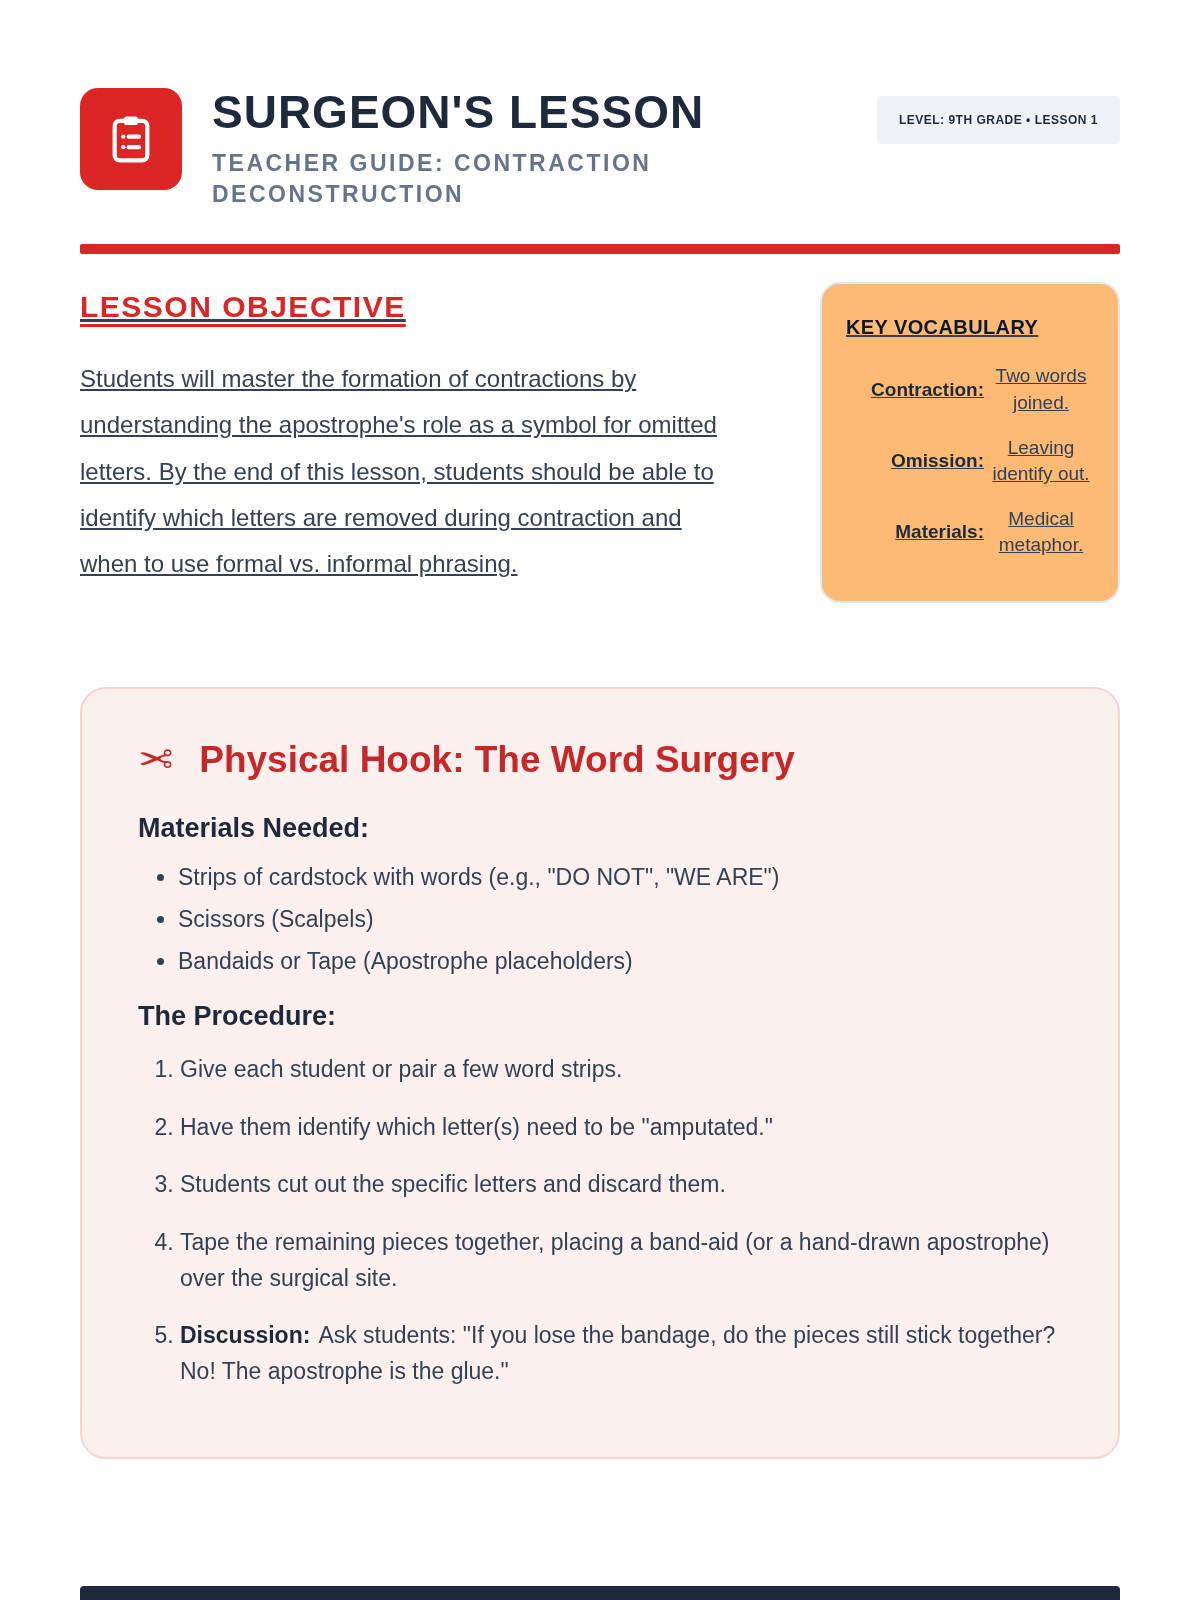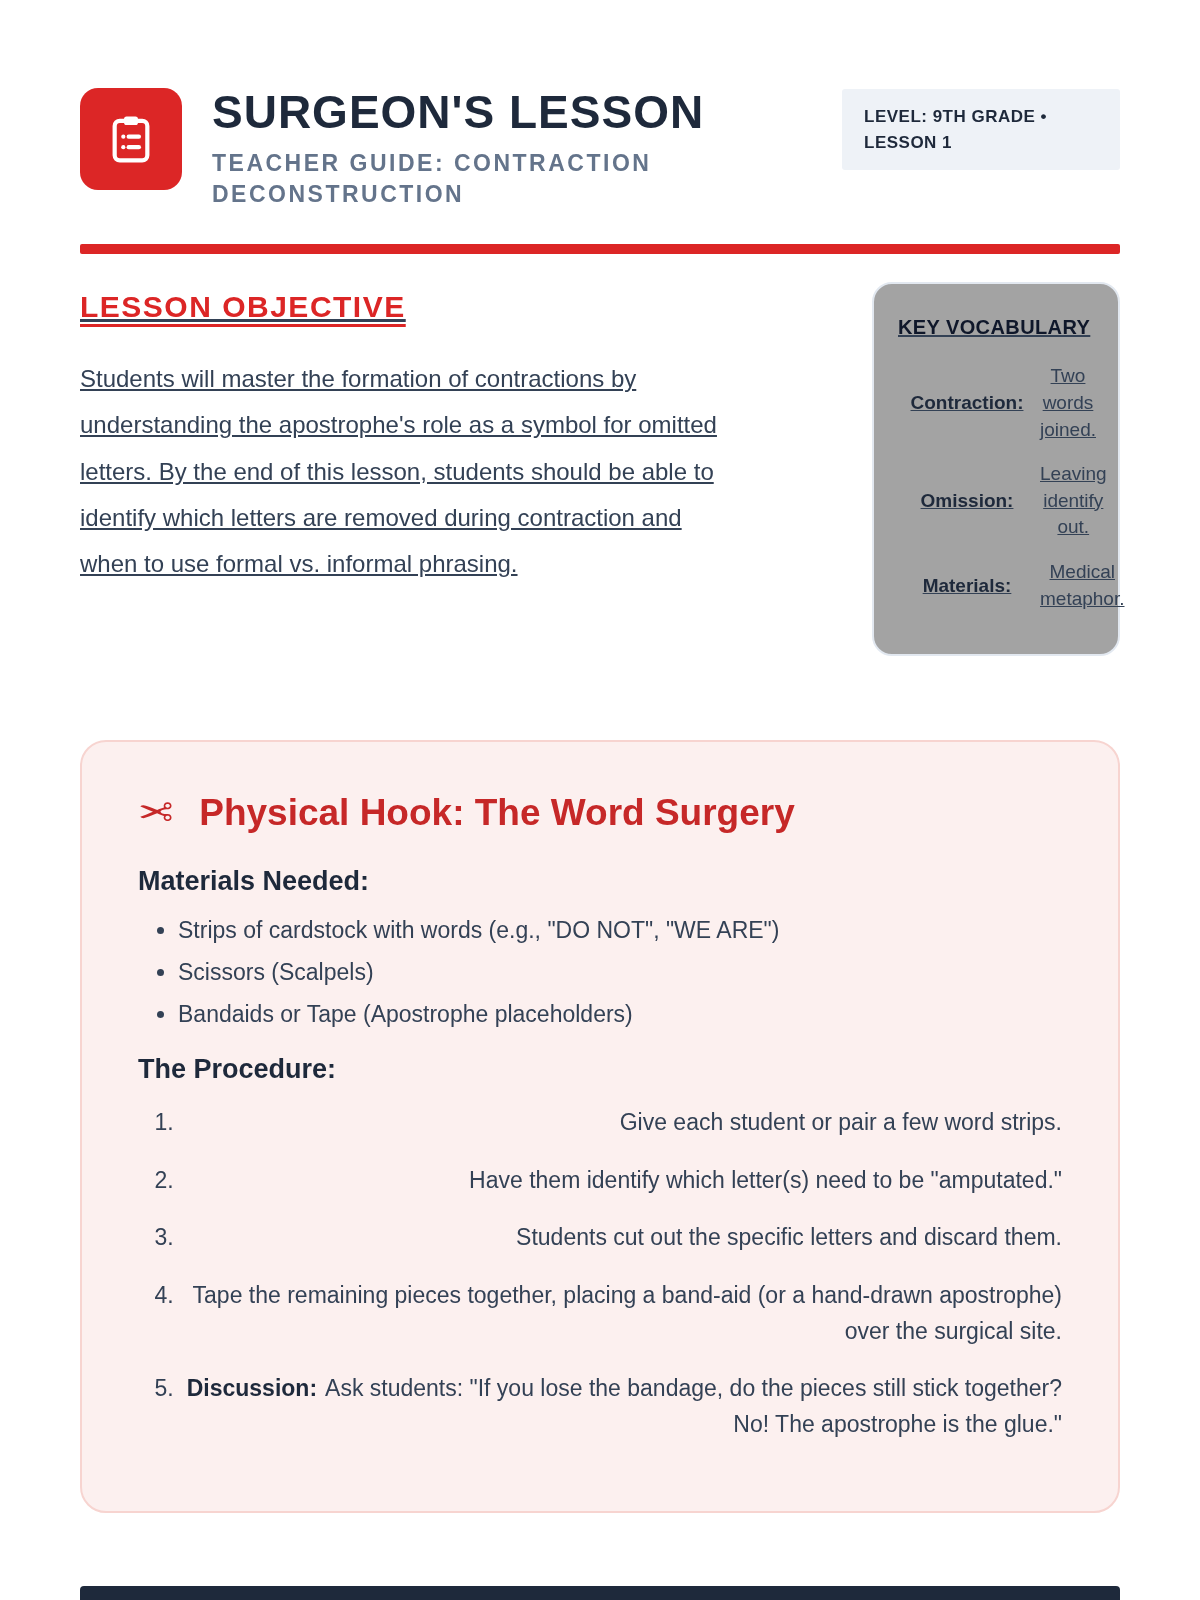--- a/index.html
+++ b/index.html
@@ -33,9 +33,9 @@
   }
   .badge {
     background: #eef2f7; border-radius: 3px; padding: 15px 22px;
-    font-size: 17px; font-weight: 800; color: #1e293b;
+    font-size: 12px; font-weight: 800; color: #1e293b;
     letter-spacing: 0.5px; line-height: 1.5;
-    max-width: 278px; margin-top: 1px; flex: none;
+    max-width: 278px; margin-top: 8px; flex: none;
   }
   .rule { height: 10px; background: #dc2626; margin-top: 34px; border-radius: 2px; }
 

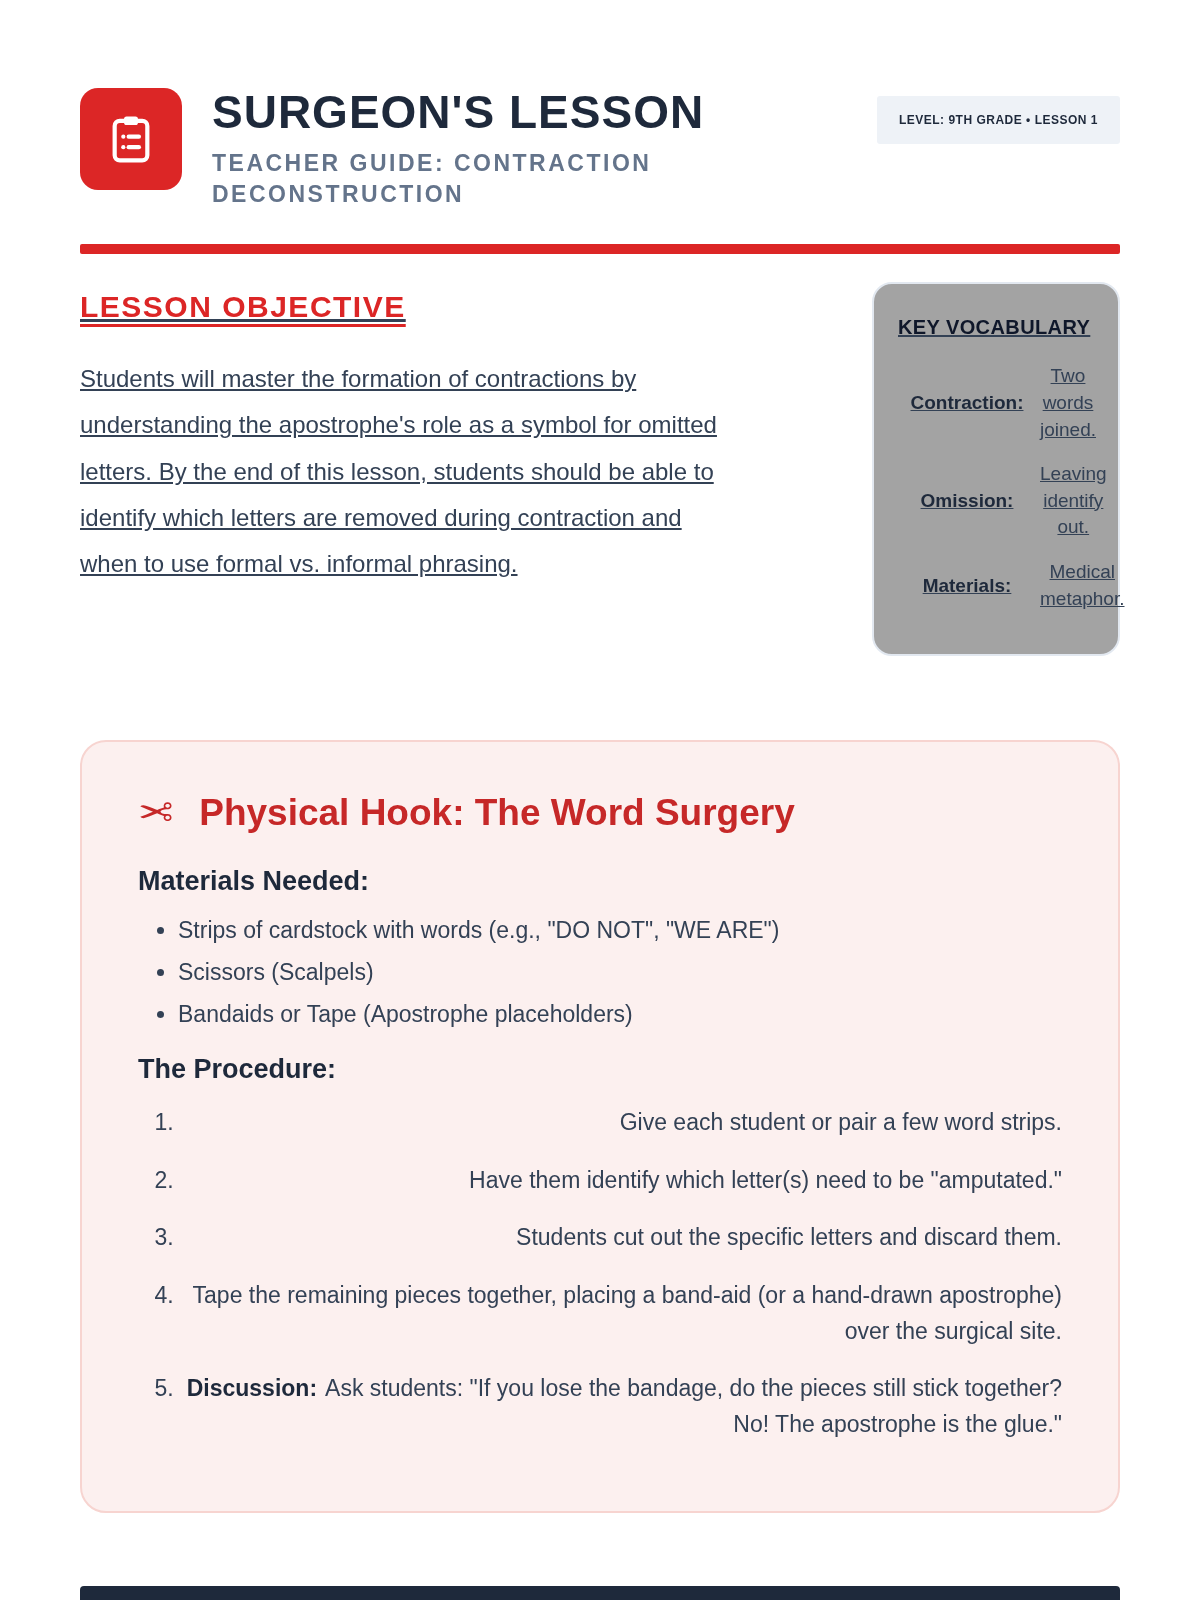--- a/index.html
+++ b/index.html
@@ -50,8 +50,8 @@
   .objective p { font-size: 24px; line-height: 1.92; margin: 0; color: #334155; max-width: 645px; }
 
   .vocab {
-    width: 248px; flex: none;
-    background: #a3a3a3; border: 2px solid #e2e8f0; border-radius: 20px;
+    width: 300px; flex: none;
+    background: #fdba74; border: 2px solid #e2e8f0; border-radius: 20px;
     padding: 32px 24px 24px;
   }
   .vocab h3 {

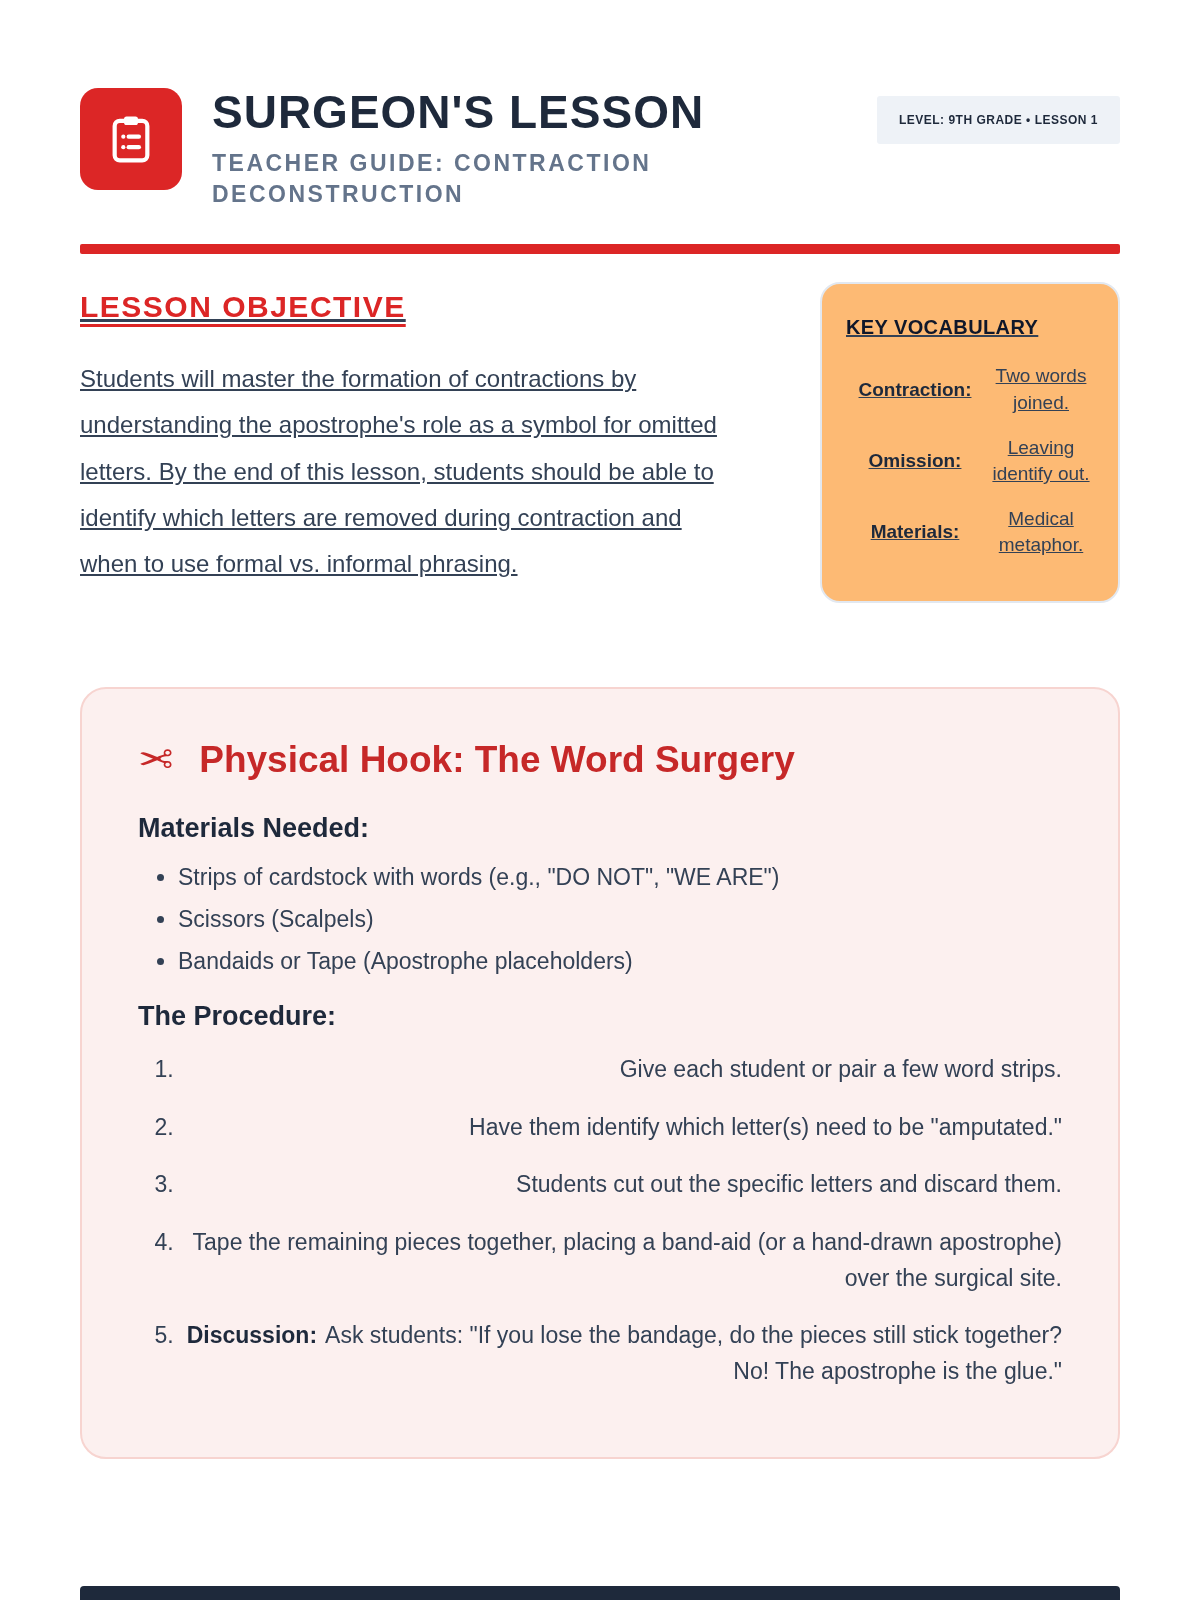--- a/index.html
+++ b/index.html
@@ -59,7 +59,7 @@
     letter-spacing: 0.4px;
   }
   .vocab-row { display: flex; align-items: center; gap: 4px; margin-bottom: 18px; }
-  .vocab-row .term { width: 138px; flex: none; text-align: center; font-weight: 700; font-size: 19px; color: #1e293b; }
+  .vocab-row .term { width: 138px; flex: none; text-align: right; font-weight: 700; font-size: 19px; color: #1e293b; }
   .vocab-row .def { flex: 1; text-align: center; font-size: 19px; line-height: 1.4; color: #334155; }
 
   

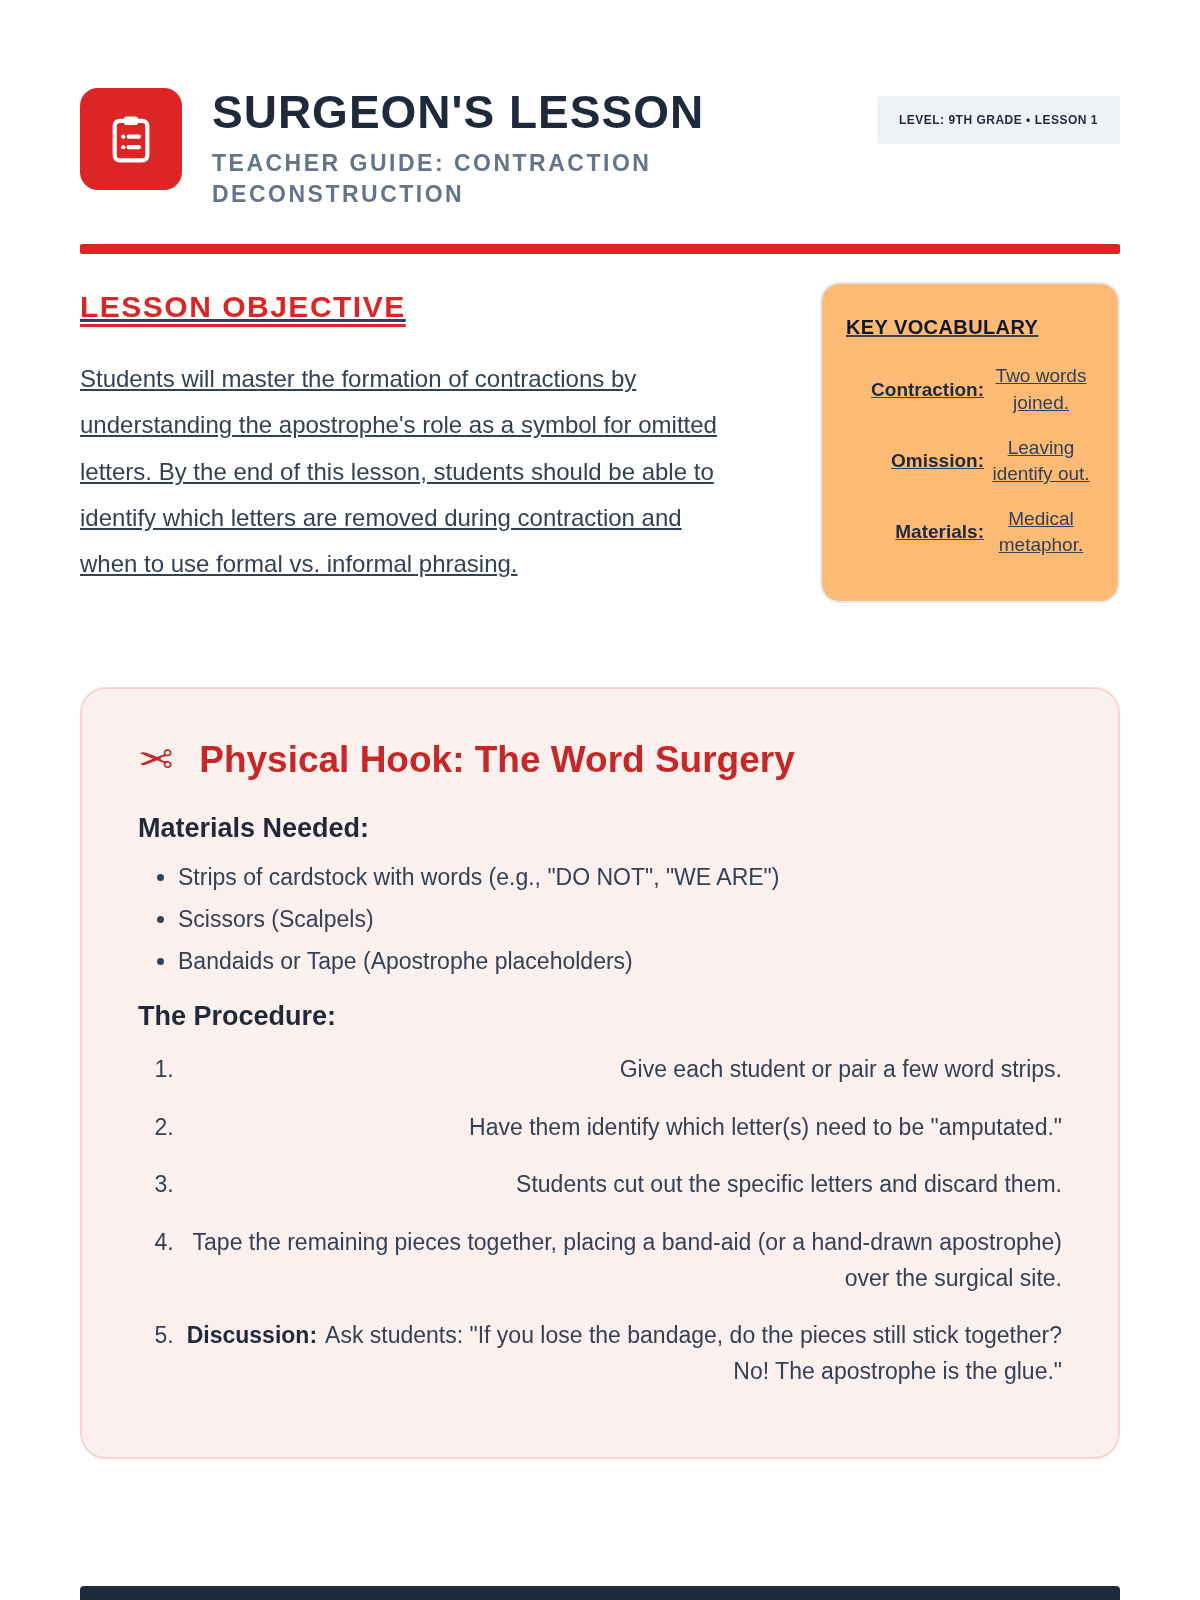--- a/index.html
+++ b/index.html
@@ -80,7 +80,7 @@
   .hook .label { font-size: 27px; font-weight: 700; color: #1e293b; margin: 26px 0 20px; }
   ul.materials { margin: 0 0 8px; padding-left: 40px; font-size: 23px; color: #334155; }
   ul.materials li { margin-bottom: 15px; }
-  ol.steps { margin: 6px 0 0; padding-left: 42px; font-size: 23px; color: #334155; text-align: right; }
+  ol.steps { margin: 6px 0 0; padding-left: 42px; font-size: 23px; color: #334155; }
   ol.steps li { margin-bottom: 22px; line-height: 1.55; }
   ol.steps li strong { margin-right: 8px; color: #1e293b; }
 

